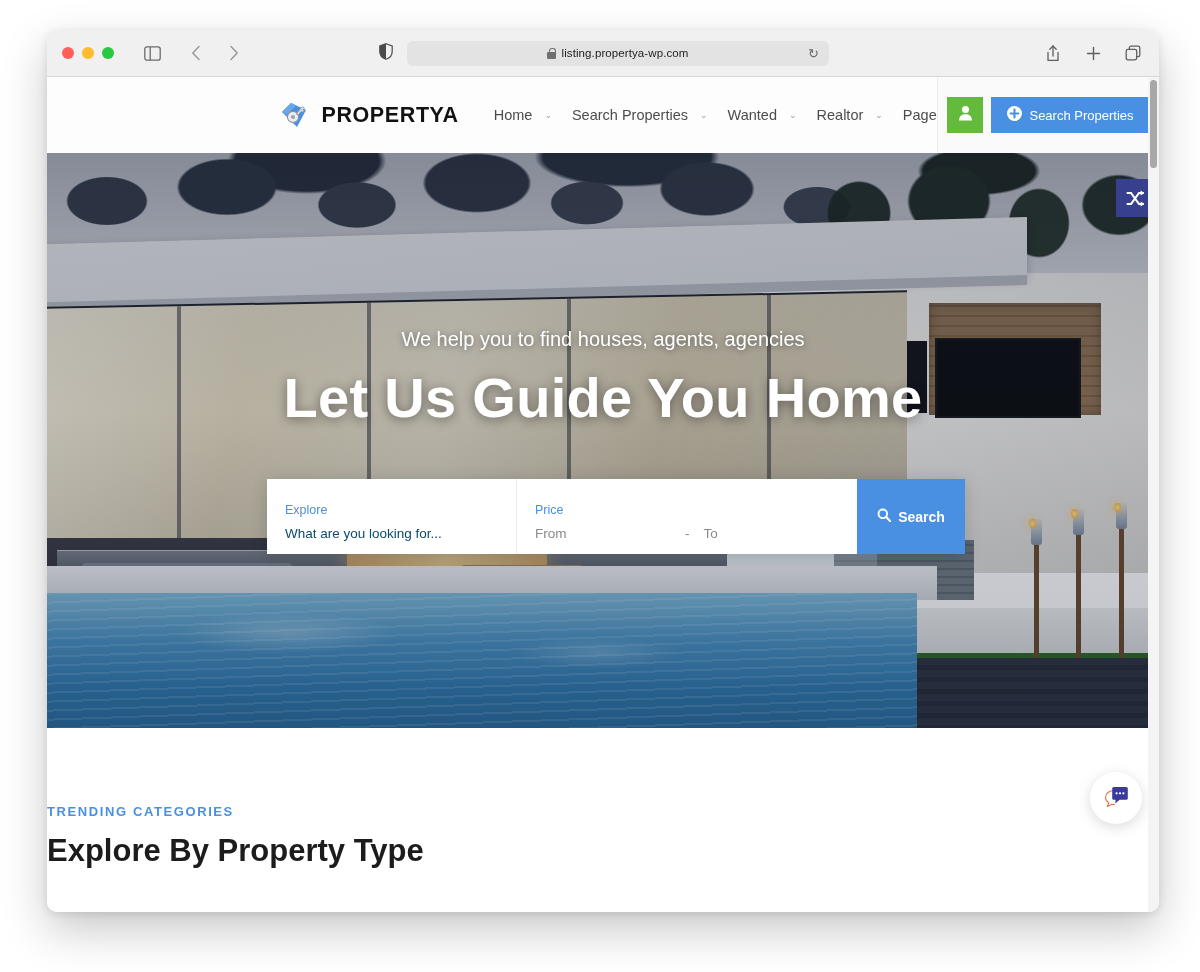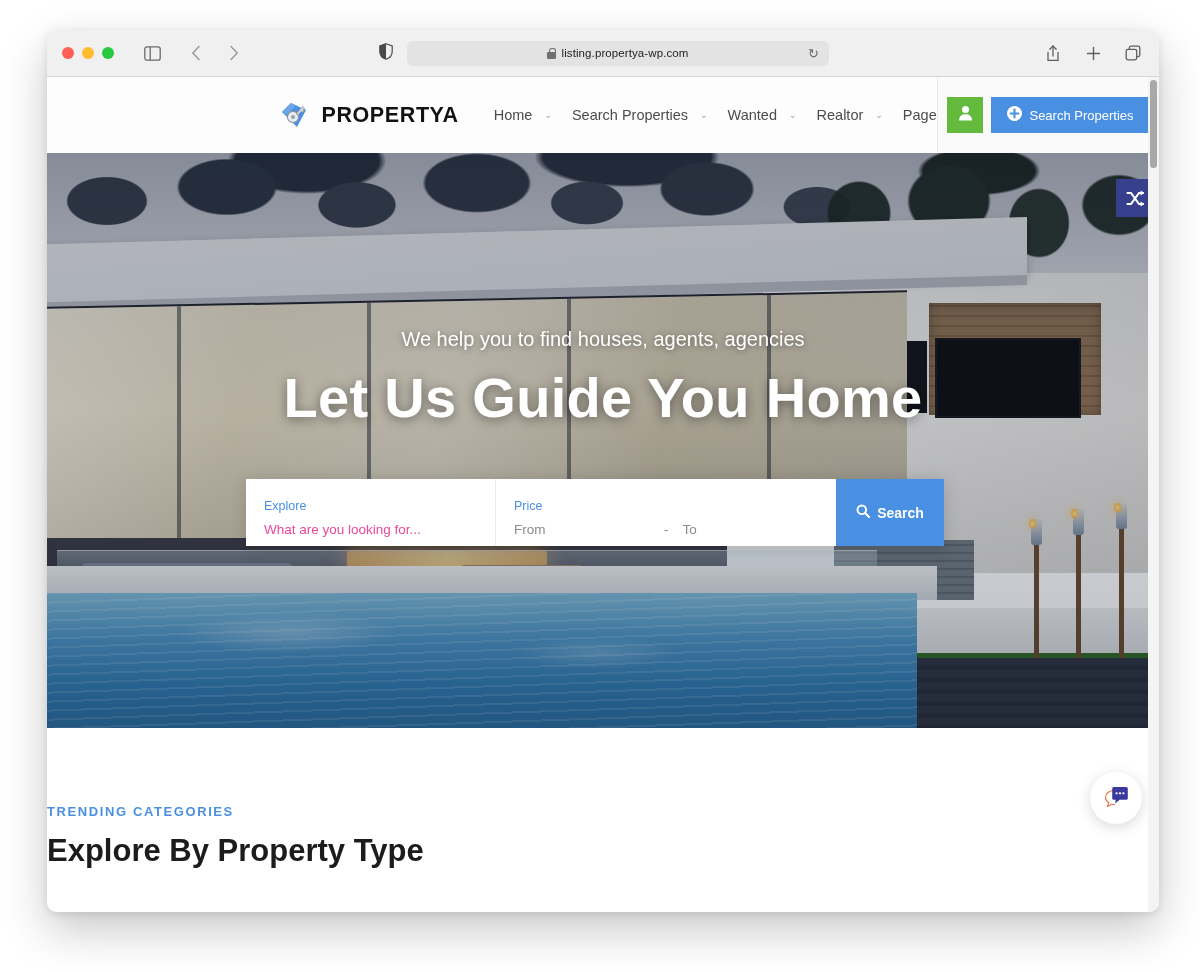--- a/index.html
+++ b/index.html
@@ -376,10 +376,10 @@
   
   .search-card {
     position: absolute;
-    left: 199px;
+    left: 220px;
     top: 326px;
     width: 698px;
-    height: 67px;
+    height: 75px;
     background: #ffffff;
     display: flex;
     z-index: 4;

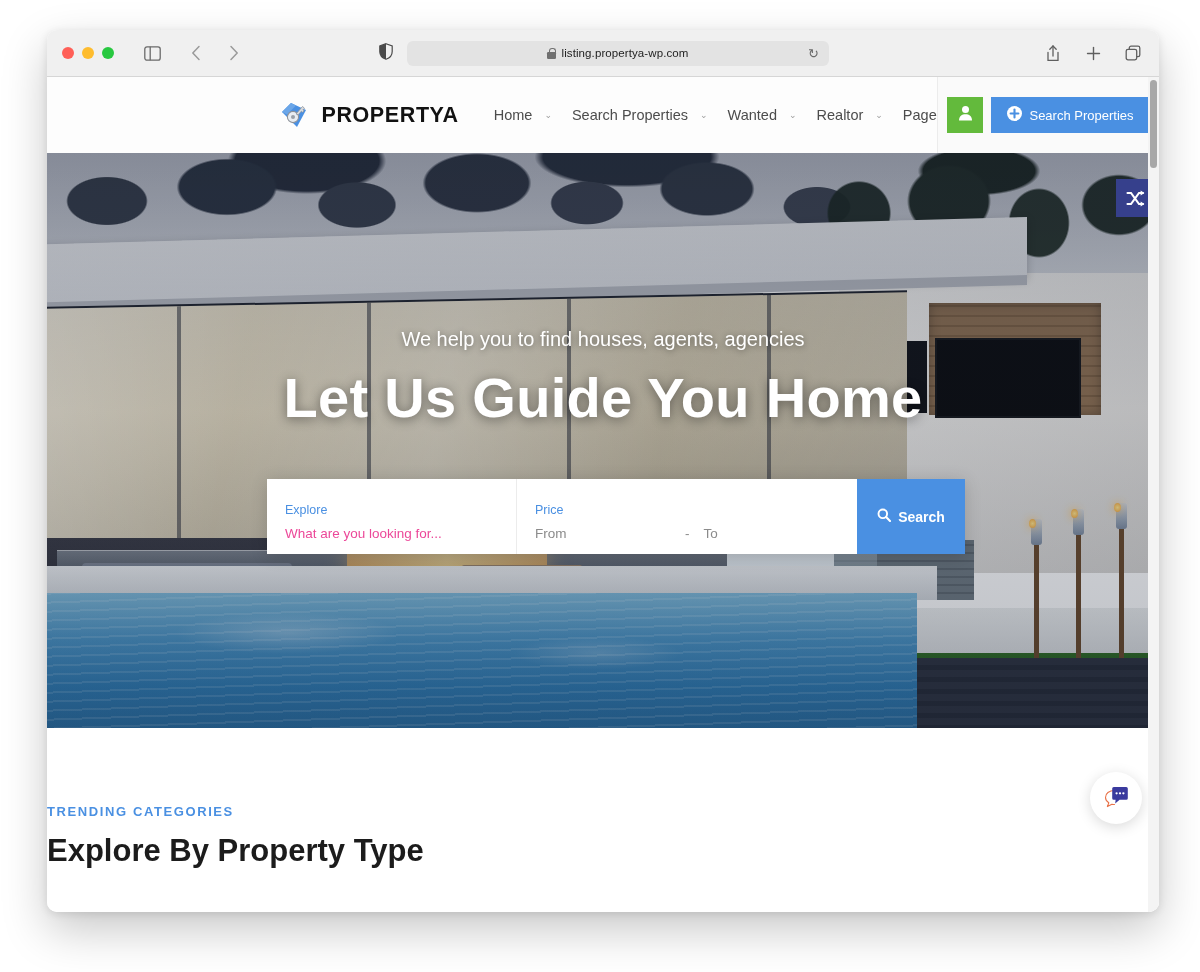--- a/index.html
+++ b/index.html
@@ -392,7 +392,7 @@
   .sf-explore { width: 250px; border-right: 1px solid #ececec; }
   .sf-price { flex: 1; }
   .sf-label { font-size: 12.5px; color: #4a90e2; margin-bottom: 9px; }
-  .sf-value { font-size: 13.5px; color: #ec4899; }
+  .sf-value { font-size: 13.5px; color: #0c4a6e; }
   .price-row { display: flex; align-items: center; gap: 0; }
   .price-from { width: 150px; font-size: 13.5px; color: #8b8b8b; }
   .price-dash { font-size: 13.5px; color: #8b8b8b; margin-right: 14px; }

